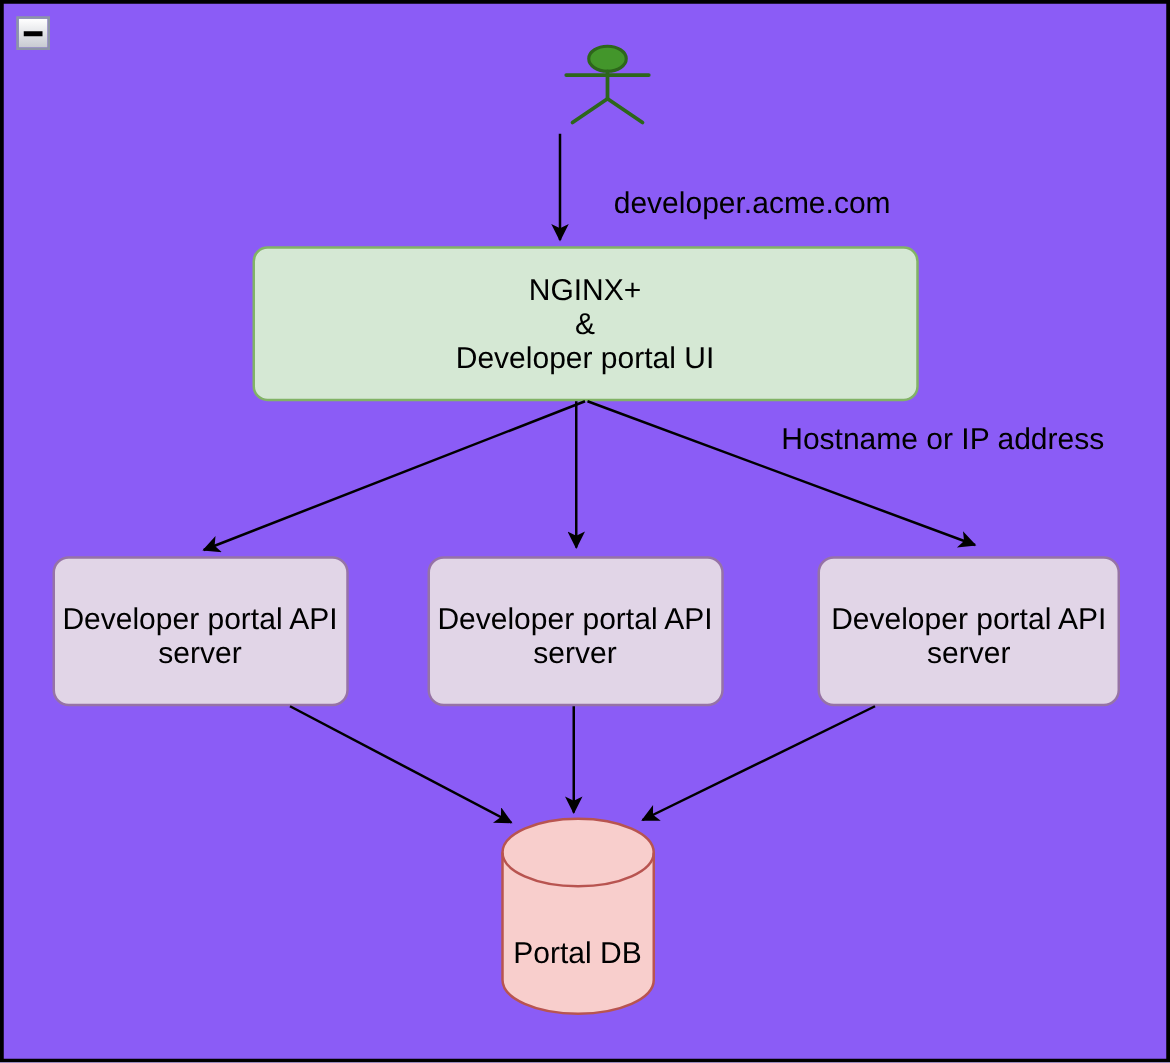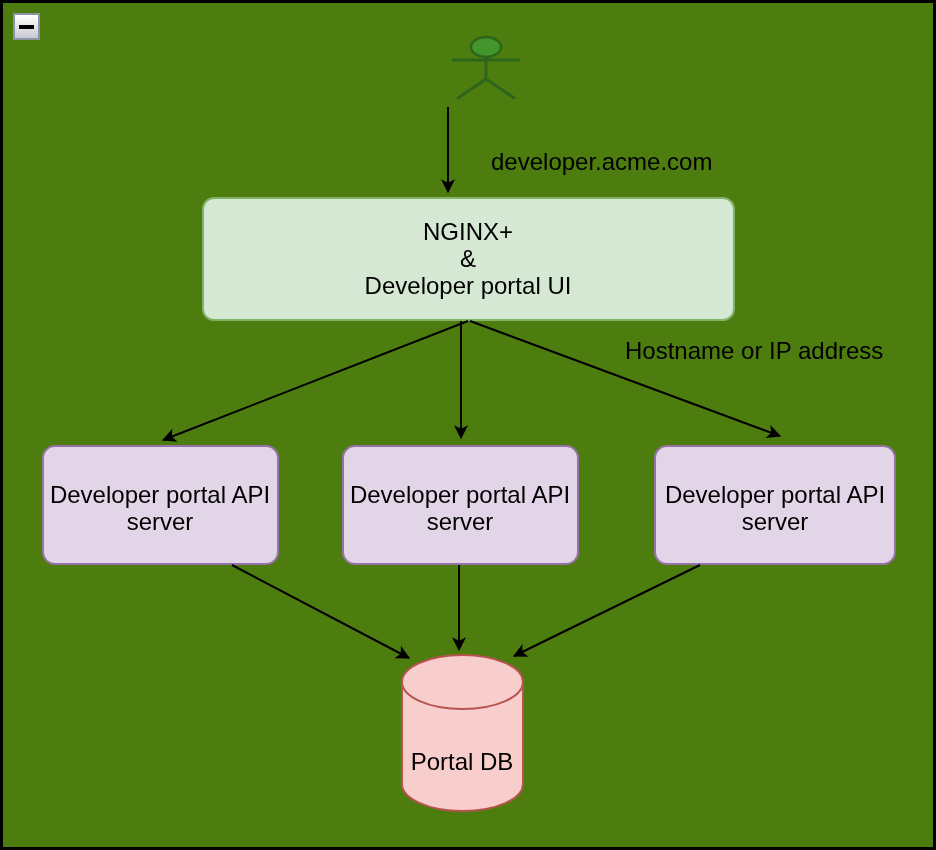--- a/index.html
+++ b/index.html
@@ -14,7 +14,7 @@
     height: 850px;
     box-sizing: border-box;
     border: 3px solid #000000;
-    background: #4d7c0f;
+    background: #8b5cf6;
     overflow: hidden;
   }
   .collapse-btn {

